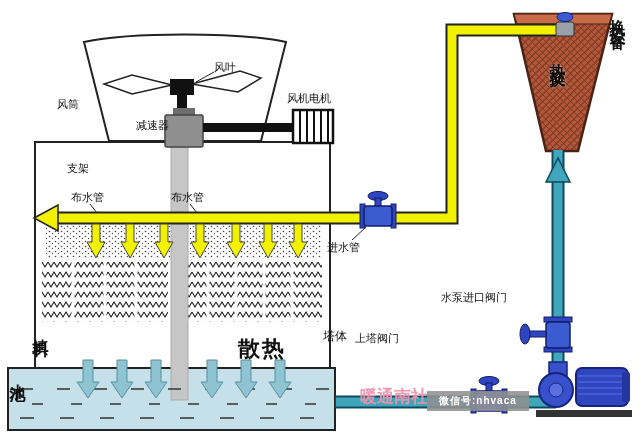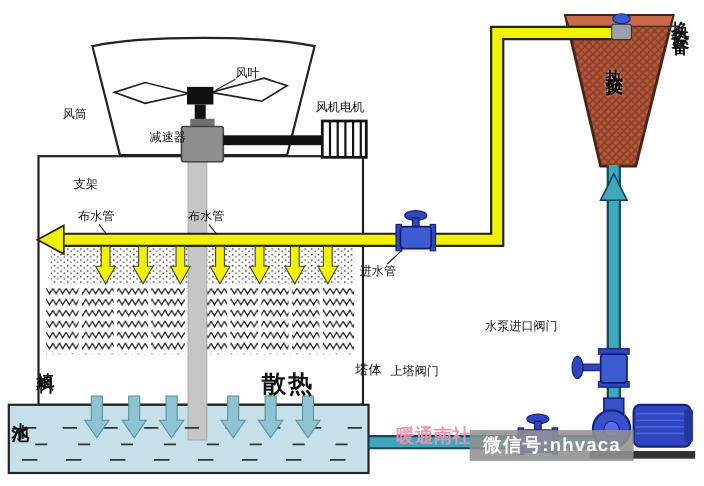--- a/index.html
+++ b/index.html
@@ -19,7 +19,7 @@
   .hx-equip{font-size:16px;font-weight:bold;letter-spacing:5px;}
   .wm-brand{color:#ef94ad;font-size:17px;font-weight:bold;opacity:.95;}
   .wm-badge{
-    background:rgba(145,145,145,.88);color:#fff;font-size:17px;font-weight:bold;
+    background:rgba(145,145,145,.88);color:#fff;font-size:10px;font-weight:bold;
     padding:4px 12px;border-radius:0;letter-spacing:1px;
   }
 </style>

